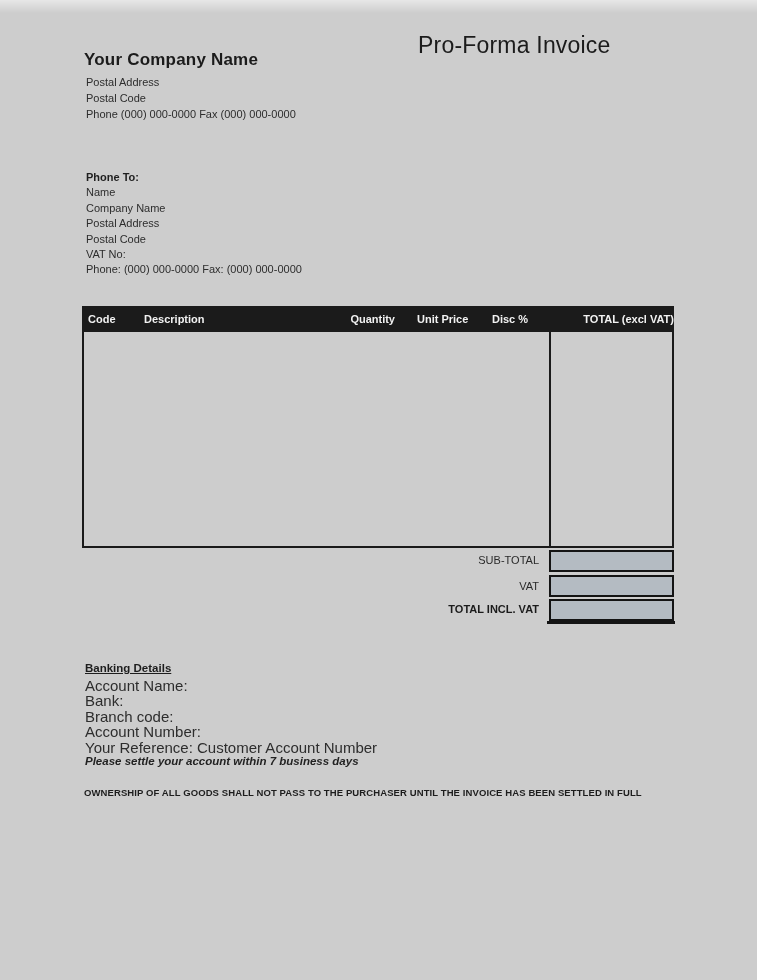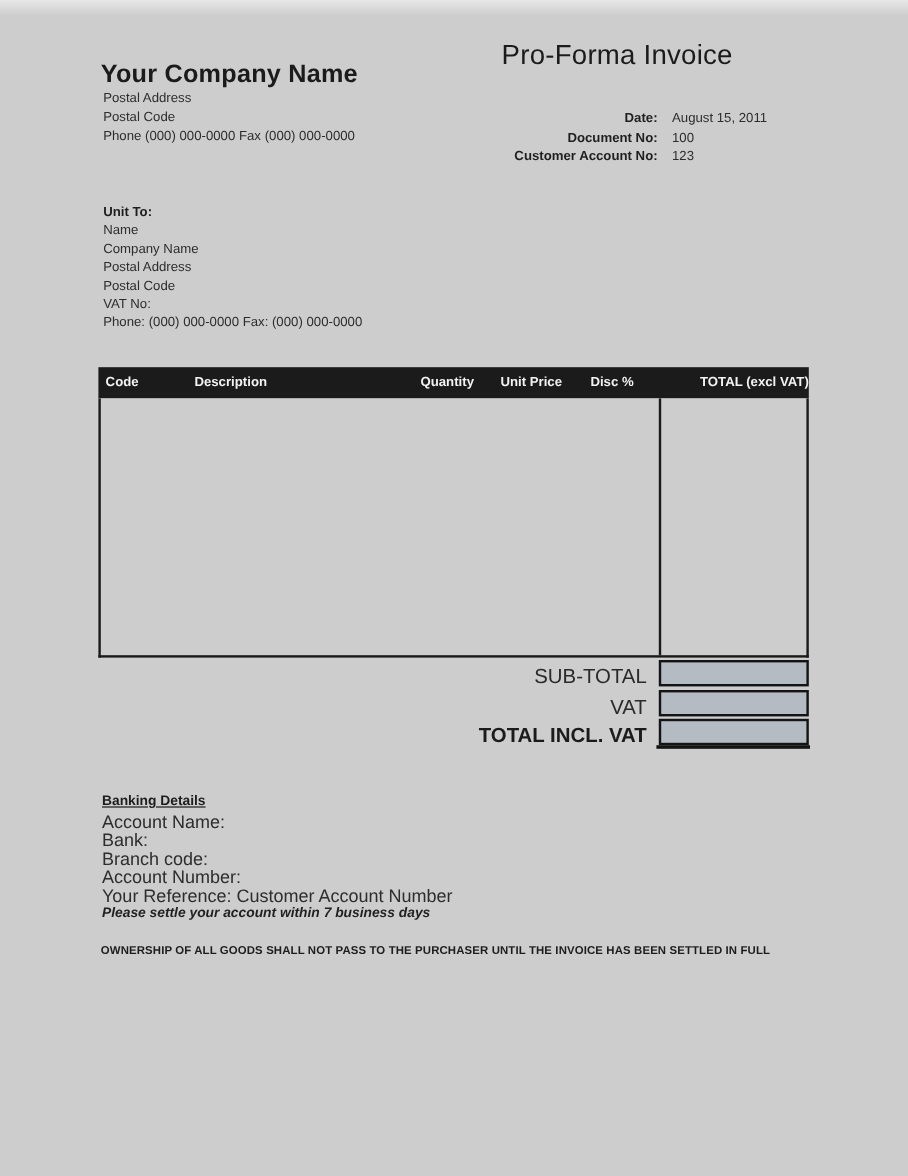--- a/index.html
+++ b/index.html
@@ -27,7 +27,7 @@
   
   .company-name {
     position: absolute; left: 84px; top: 50px;
-    font-size: 21px; font-weight: bold; letter-spacing: 0.2px; color: #1b1b1b;
+    font-size: 17px; font-weight: bold; letter-spacing: 0.2px; color: #1b1b1b;
   }
   .company-lines {
     position: absolute; left: 86px; top: 74px;

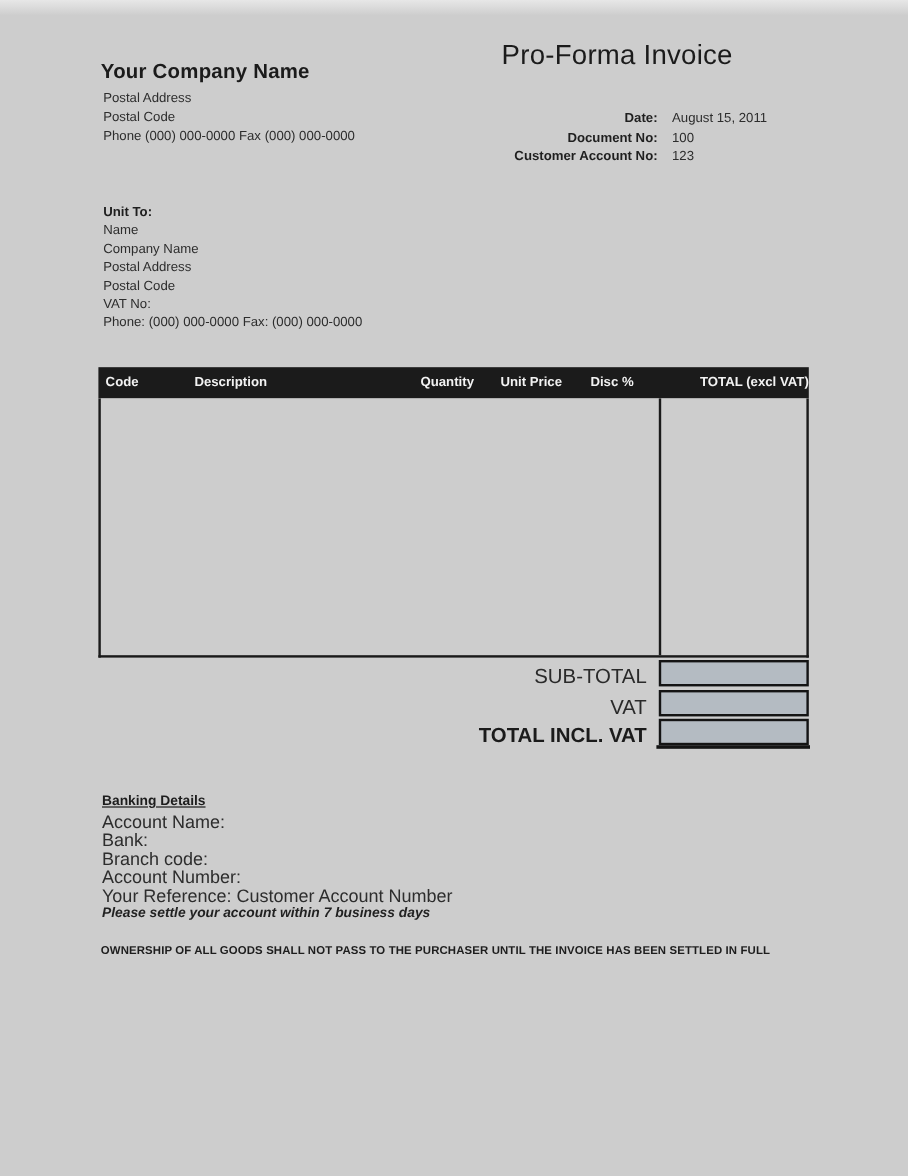--- a/index.html
+++ b/index.html
@@ -131,20 +131,6 @@
   </div>
 
   <div class="doc-title">Pro-Forma Invoice</div>
-  <div class="meta">
-    <div class="meta-row">
-      <span class="meta-label">Date:</span>
-      <span class="meta-value">August 15, 2011</span>
-    </div>
-    <div class="meta-row">
-      <span class="meta-label">Document No:</span>
-      <span class="meta-value">100</span>
-    </div>
-    <div class="meta-row">
-      <span class="meta-label">Customer Account No:</span>
-      <span class="meta-value">123</span>
-    </div>
-  </div>
 
   <div class="billto">
     <div class="billto-heading">Unit To:</div>

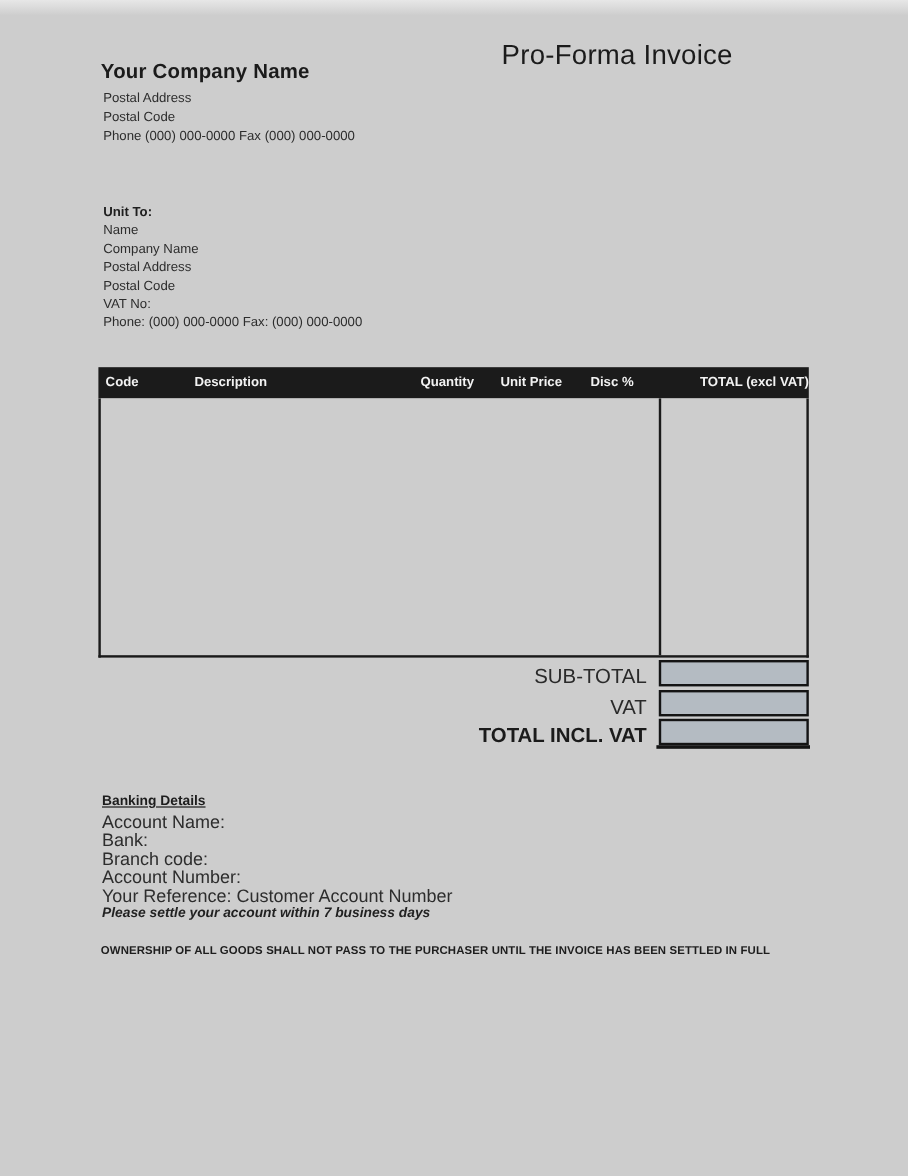--- a/index.html
+++ b/index.html
@@ -133,7 +133,7 @@
   <div class="doc-title">Pro-Forma Invoice</div>
 
   <div class="billto">
-    <div class="billto-heading">Unit To:</div>
+    <div class="billto-heading">Phone To:</div>
     <div>Name</div>
     <div>Company Name</div>
     <div>Postal Address</div>

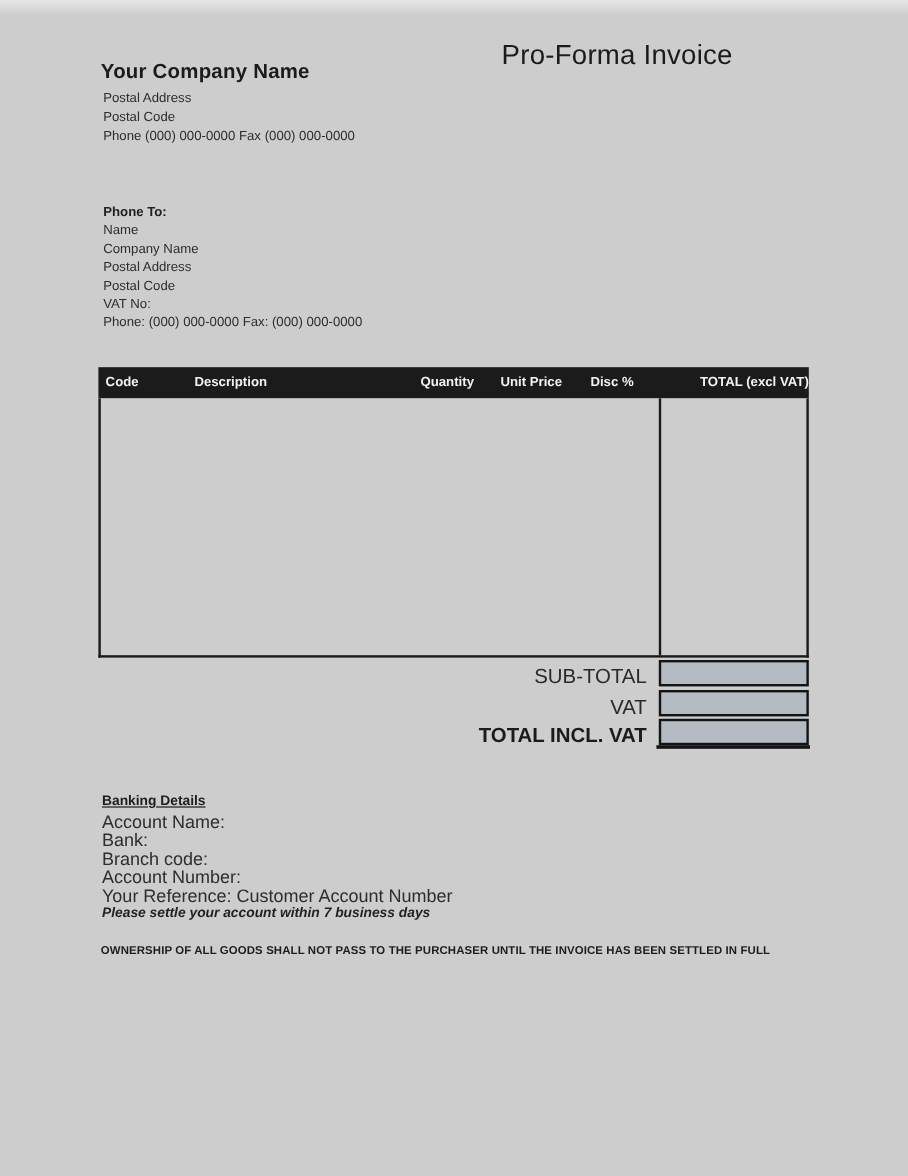--- a/index.html
+++ b/index.html
@@ -60,7 +60,7 @@
   }
   .thead span { position: absolute; top: 7px; white-space: nowrap; }
   .col-code        { left: 6px; }
-  .col-description { left: 80px; }
+  .col-description { left: 62px; }
   .col-quantity    { left: 243px; width: 70px; text-align: right; }
   .col-unitprice   { left: 335px; }
   .col-disc        { left: 410px; }

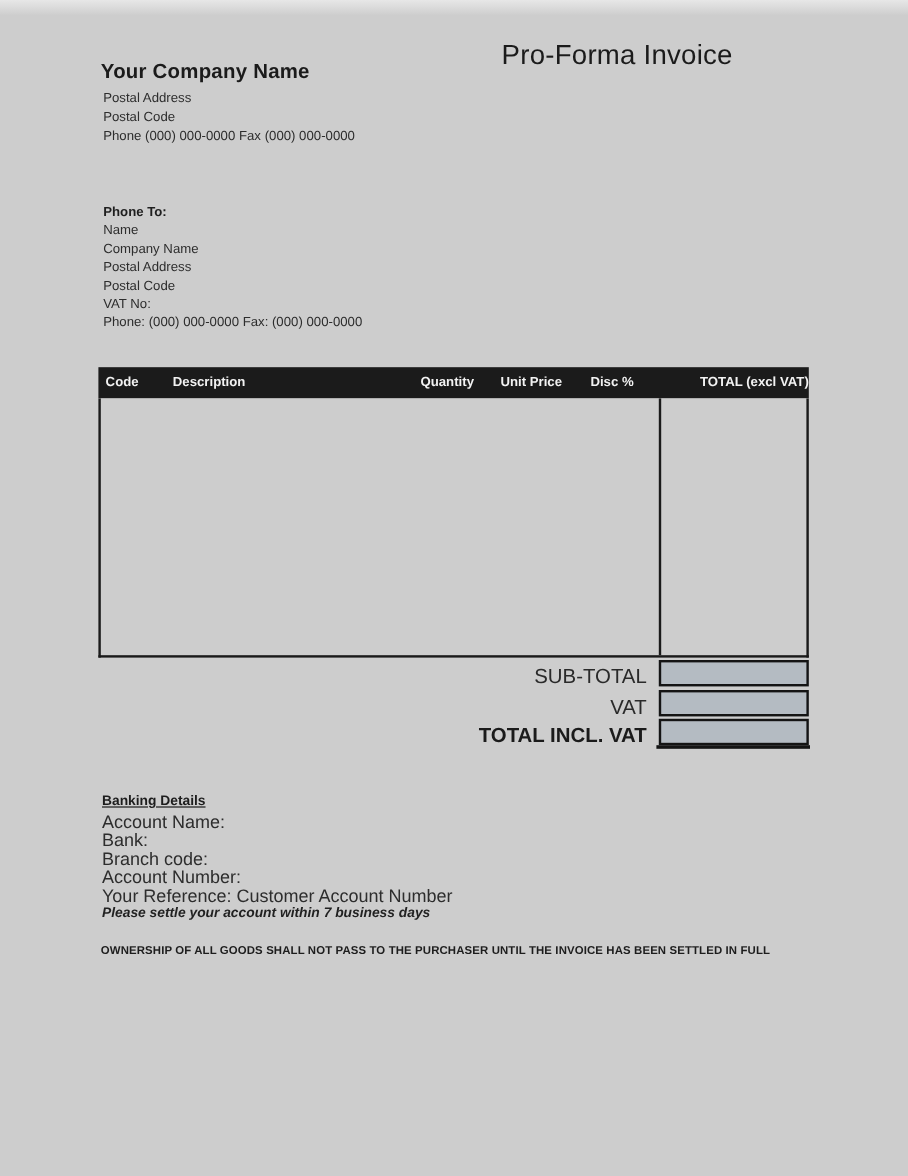--- a/index.html
+++ b/index.html
@@ -93,7 +93,7 @@
   }
   .total-label {
     position: absolute; right: 218px; white-space: nowrap;
-    font-size: 17px; color: #2a2a2a;
+    font-size: 11px; color: #2a2a2a;
   }
   .total-label.subtotal { top: 554px; }
   .total-label.vat      { top: 580px; }

